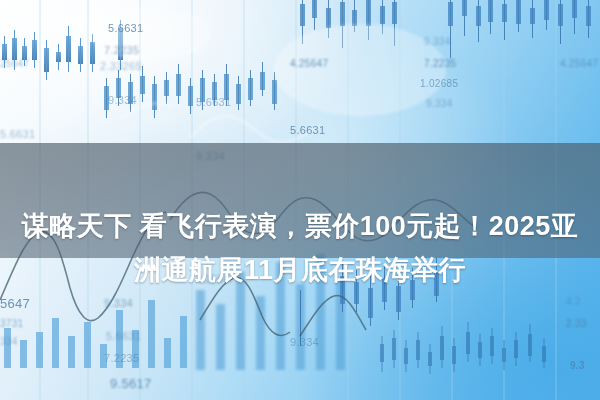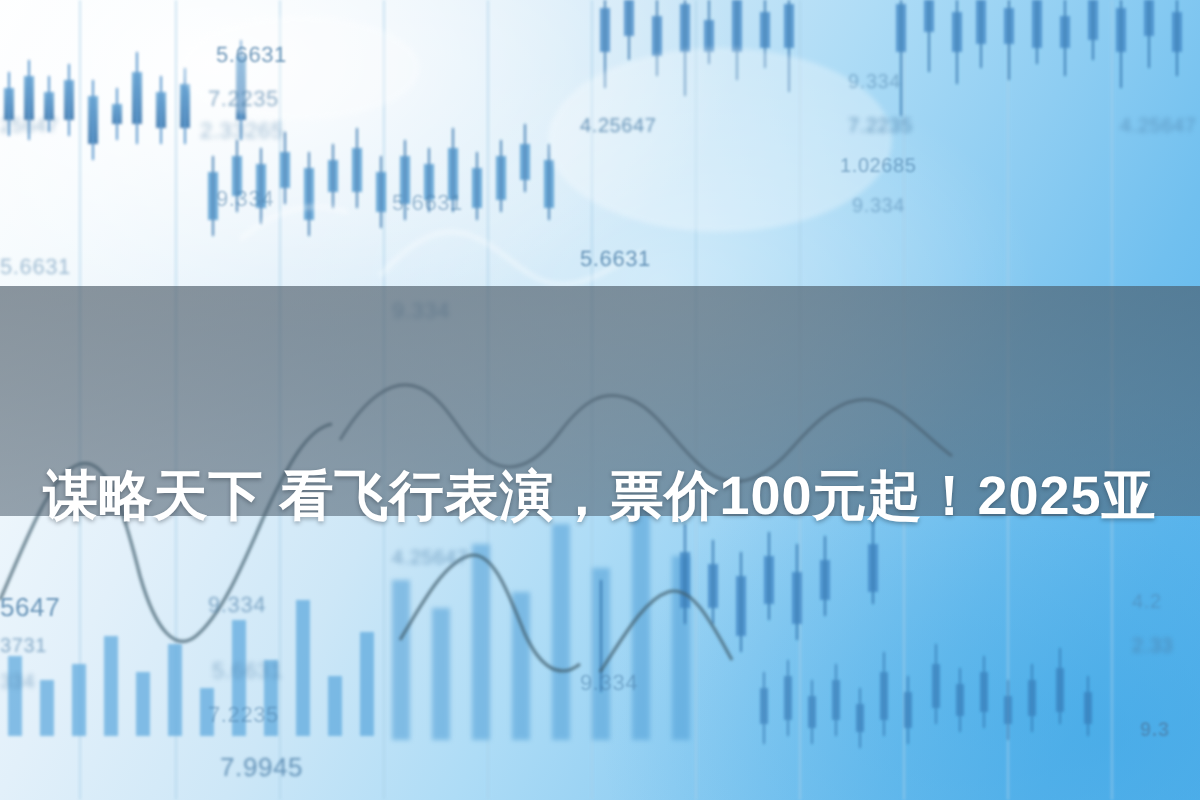--- a/index.html
+++ b/index.html
@@ -393,6 +393,7 @@
 
   <div class="headline">
     <div class="line">谋略天下 看飞行表演，票价100元起！2025亚</div>
+    <div class="line">洲通航展11月底在珠海举行</div>
   </div>
 
 </div>

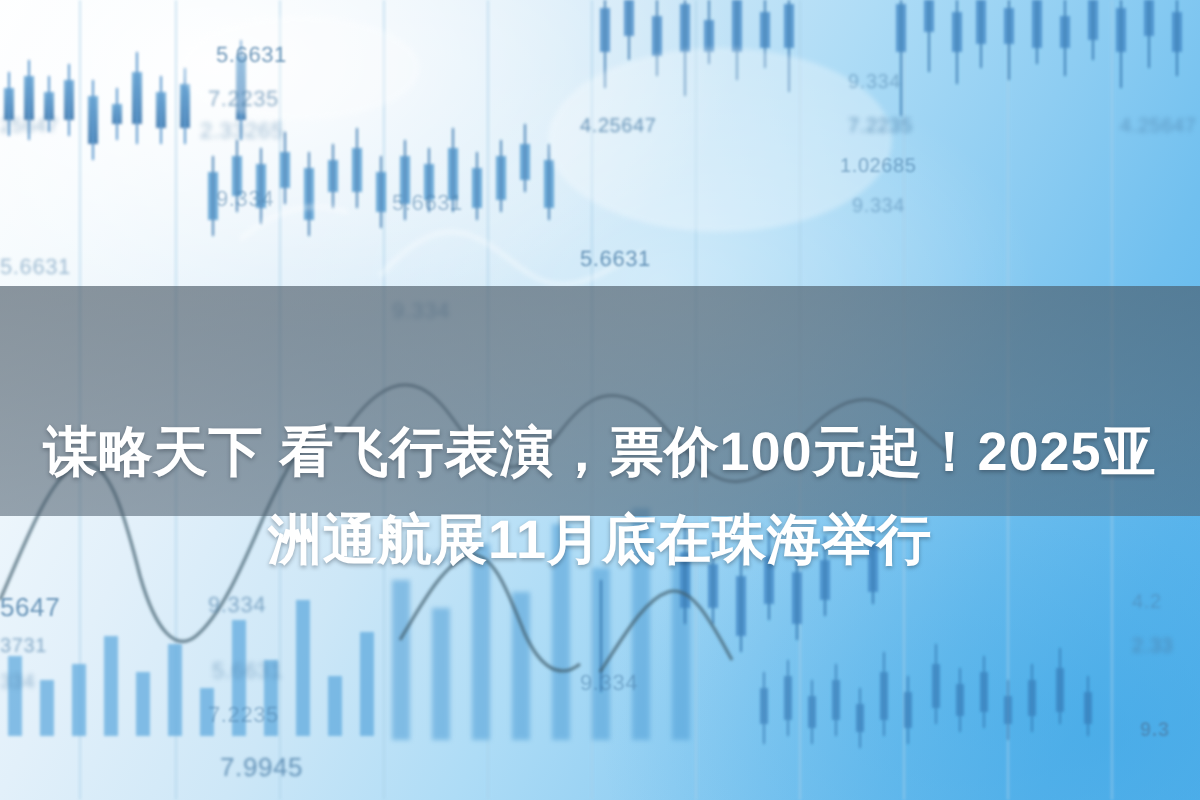--- a/index.html
+++ b/index.html
@@ -376,7 +376,7 @@
       <span class="num" style="left: 104px; top: 297px; font-size: 11px; filter: blur(0.9px); opacity: 0.62;">9.334</span>
       <span class="num" style="left: 106px; top: 330px; font-size: 11px; filter: blur(1.3px); opacity: 0.5;">5.6631</span>
       <span class="num" style="left: 104px; top: 352px; font-size: 11px; filter: blur(0.5px); opacity: 0.5;">7.2235</span>
-      <span class="num" style="left: 110px; top: 376px; font-size: 13px; filter: blur(0.9px); opacity: 0.8;">7.9945</span>
+      <span class="num" style="left: 110px; top: 376px; font-size: 13px; filter: blur(0.9px); opacity: 0.8;">9.5617</span>
       <span class="num" style="left: 560px; top: 58px; font-size: 10px; filter: blur(1.3px); opacity: 0.62;">4.25647</span>
       <span class="num" style="left: 290px; top: 336px; font-size: 11px; filter: blur(0.5px); opacity: 0.5;">9.334</span>
       <span class="num" style="left: 566px; top: 296px; font-size: 10px; filter: blur(0.9px); opacity: 0.5;">4.2</span>

